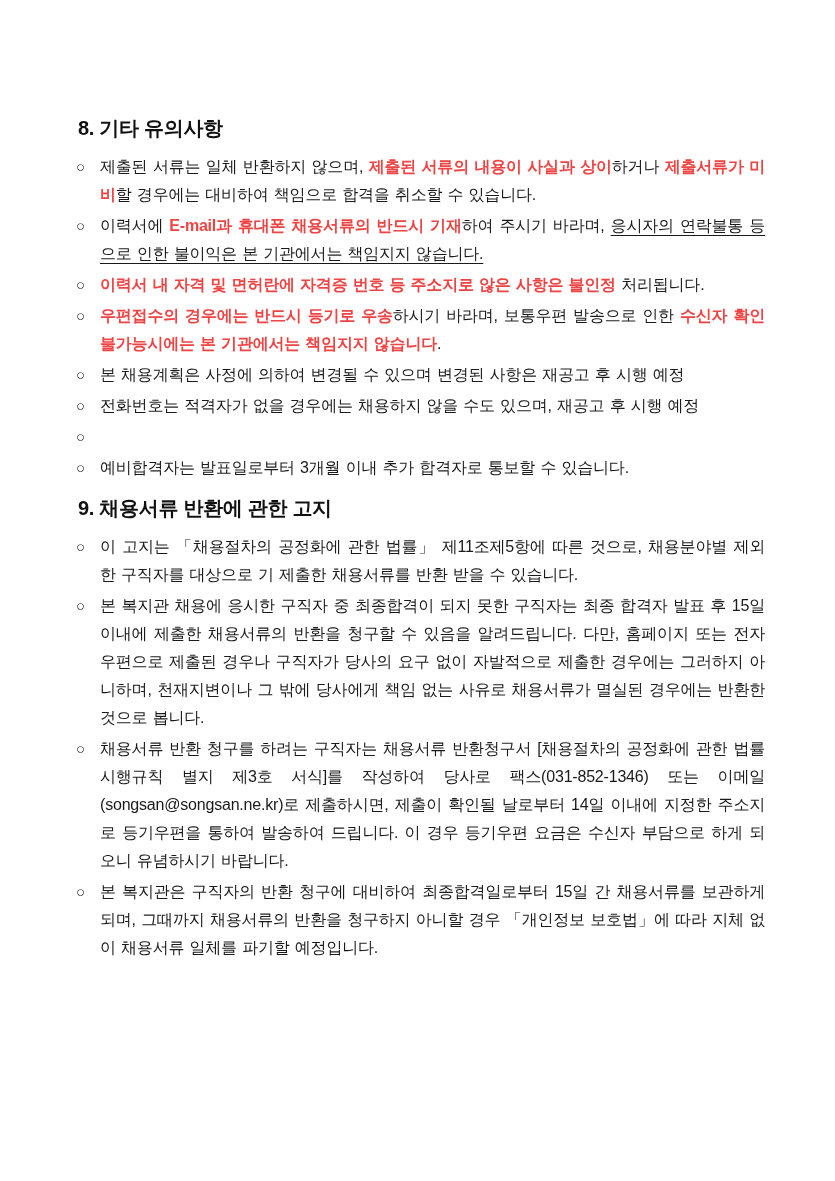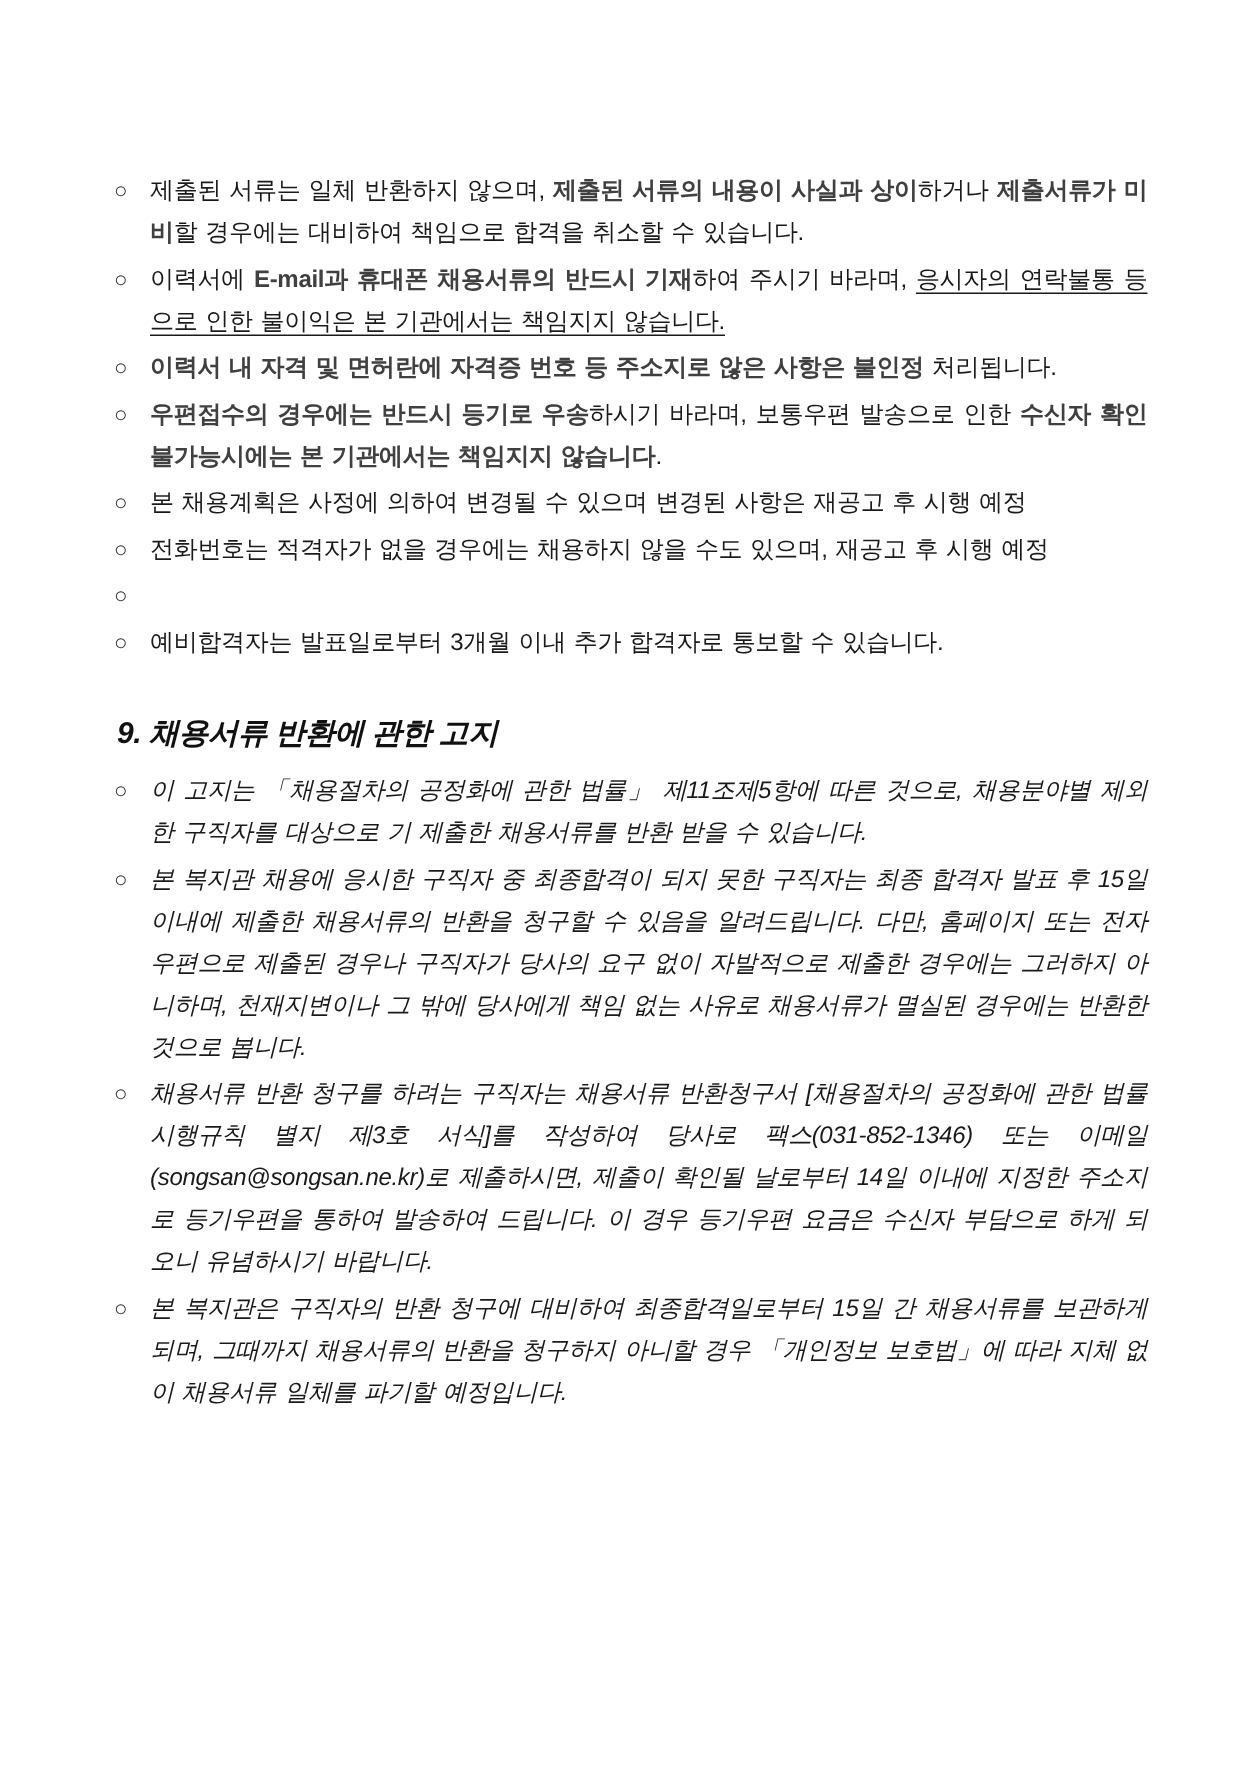--- a/index.html
+++ b/index.html
@@ -66,6 +66,7 @@
 
 <main class="page">
   <section class="doc-section">
+    <h2 class="section-heading">8. 기타 유의사항</h2>
     <div class="items">
         <div class="item">
           <span class="bullet">○</span>

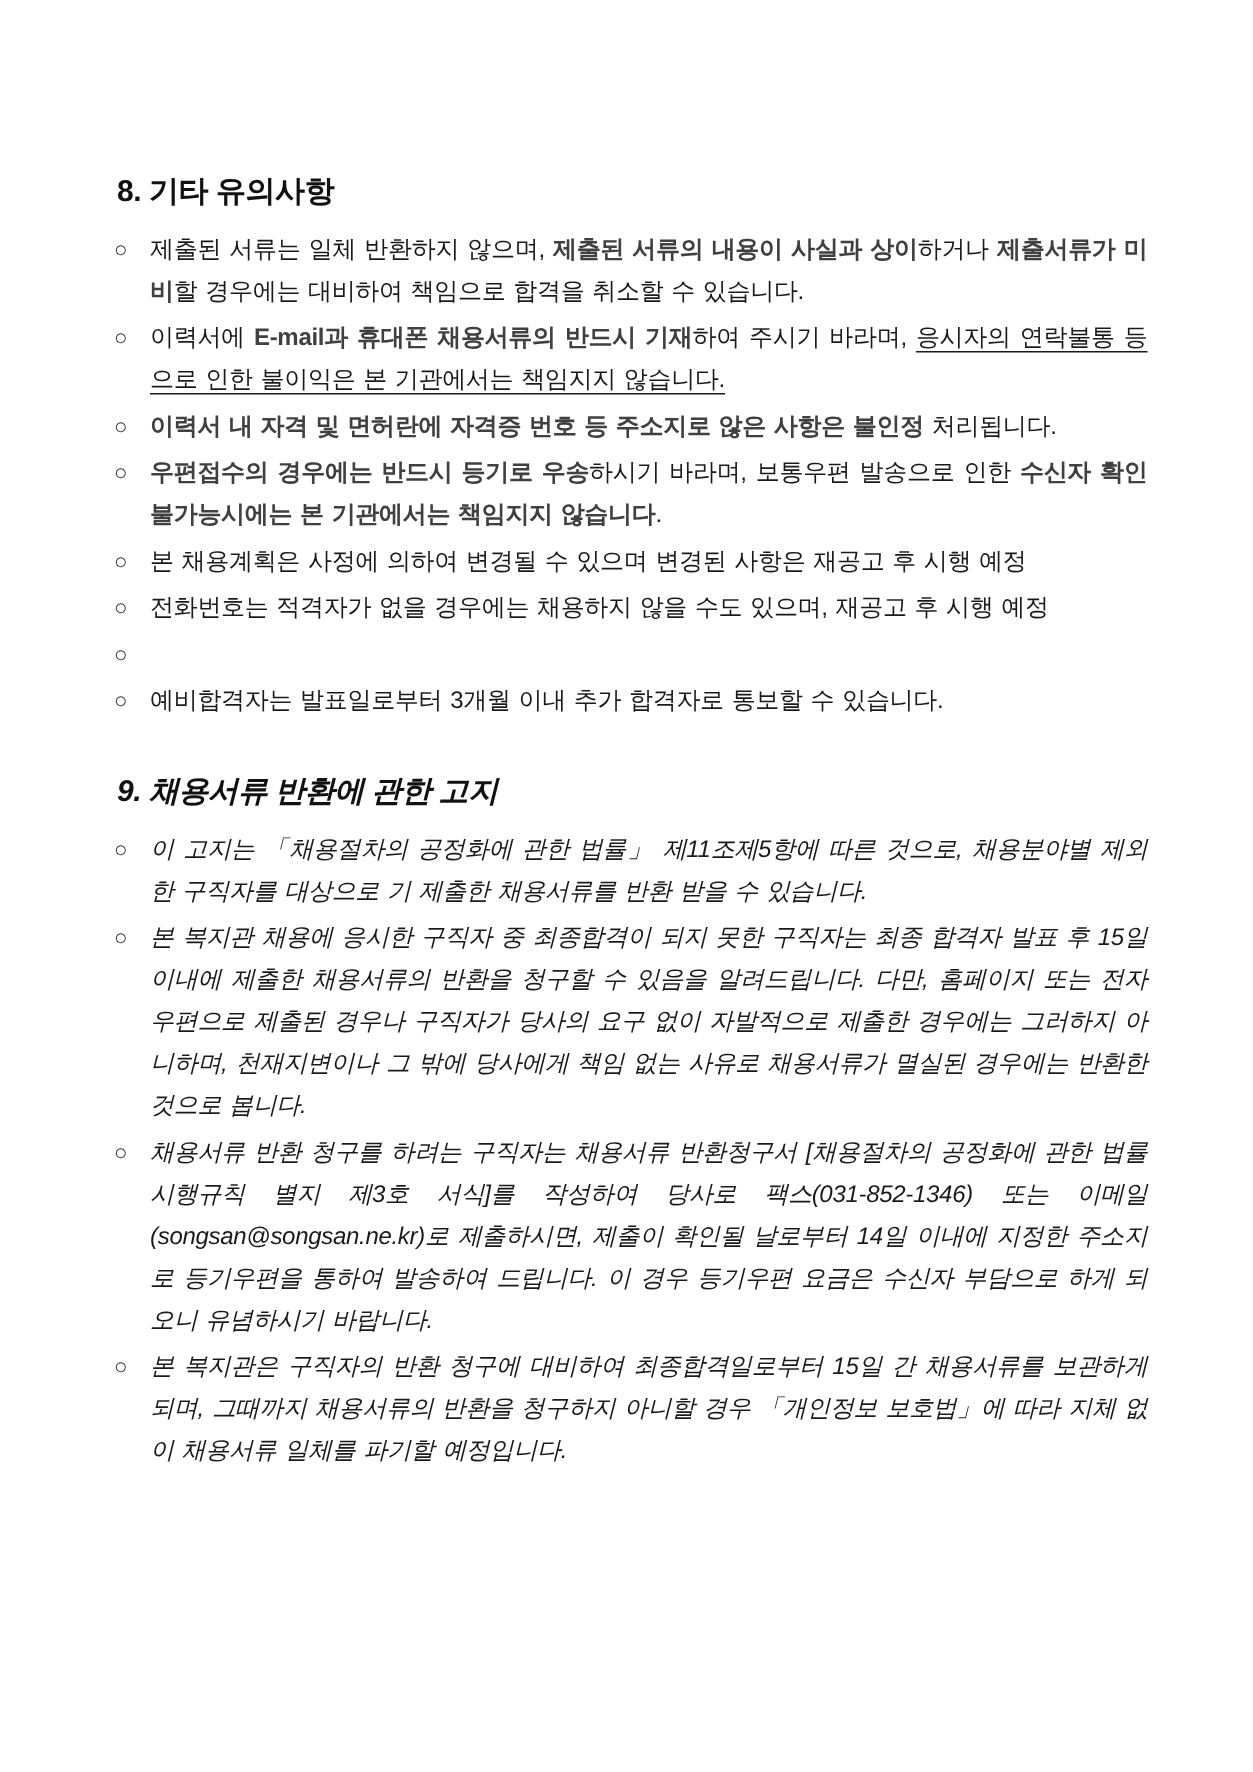--- a/index.html
+++ b/index.html
@@ -54,7 +54,7 @@
     word-spacing: 1px;
     color: #1a1a1a;
   }
-  p.text span.bold { font-weight: 700; color: #404040; }
+  p.text span.bold { font-weight: 700; color: #ef4444; }
   p.text span.underline {
     text-decoration: underline;
     text-decoration-thickness: 1px;

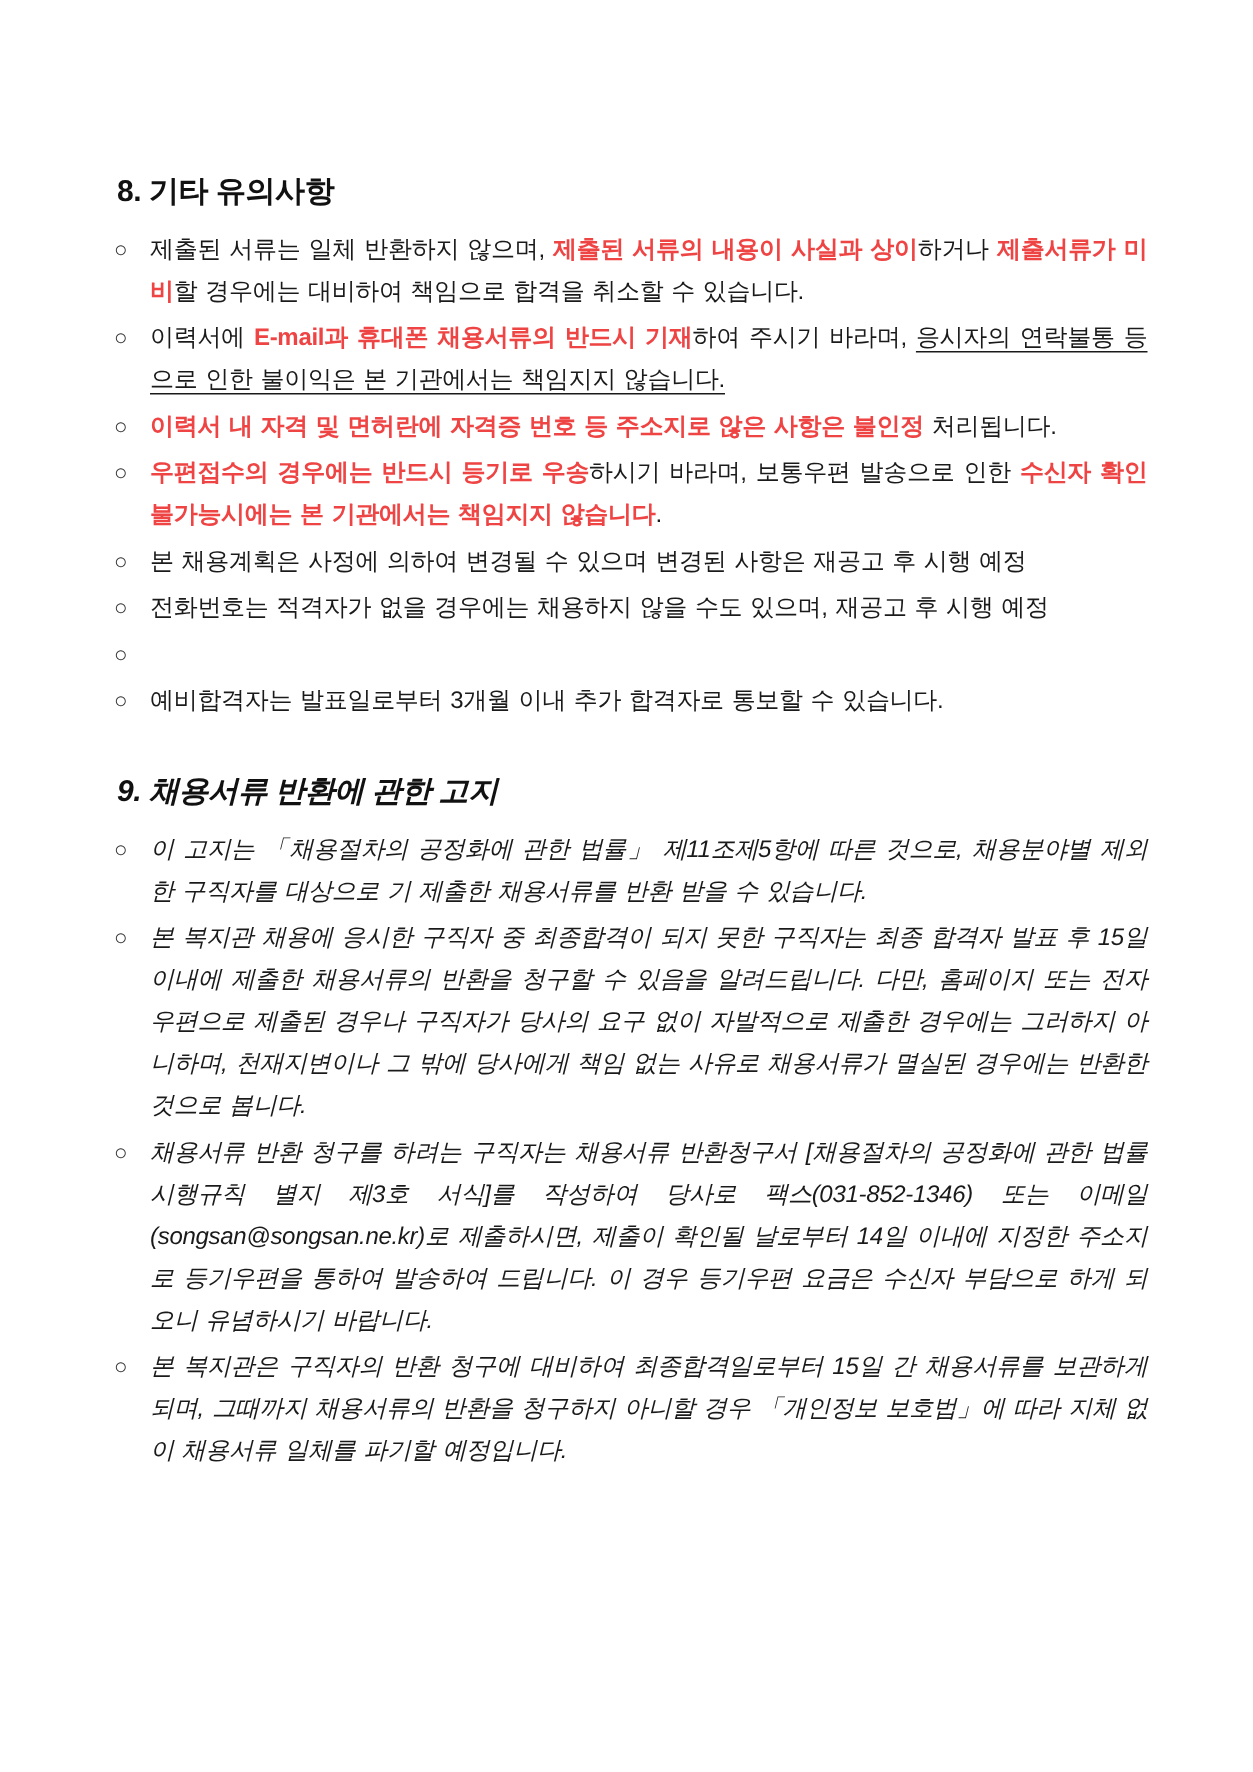--- a/index.html
+++ b/index.html
@@ -23,7 +23,7 @@
     background: #ffffff;
   }
   .doc-section { margin: 0; }
-  .doc-section + .doc-section { margin-top: 32px; font-style: italic; }
+  .doc-section + .doc-section { margin-top: 12px; }
   h2.section-heading {
     margin: 0 0 11px 2px;
     font-size: 20px;

